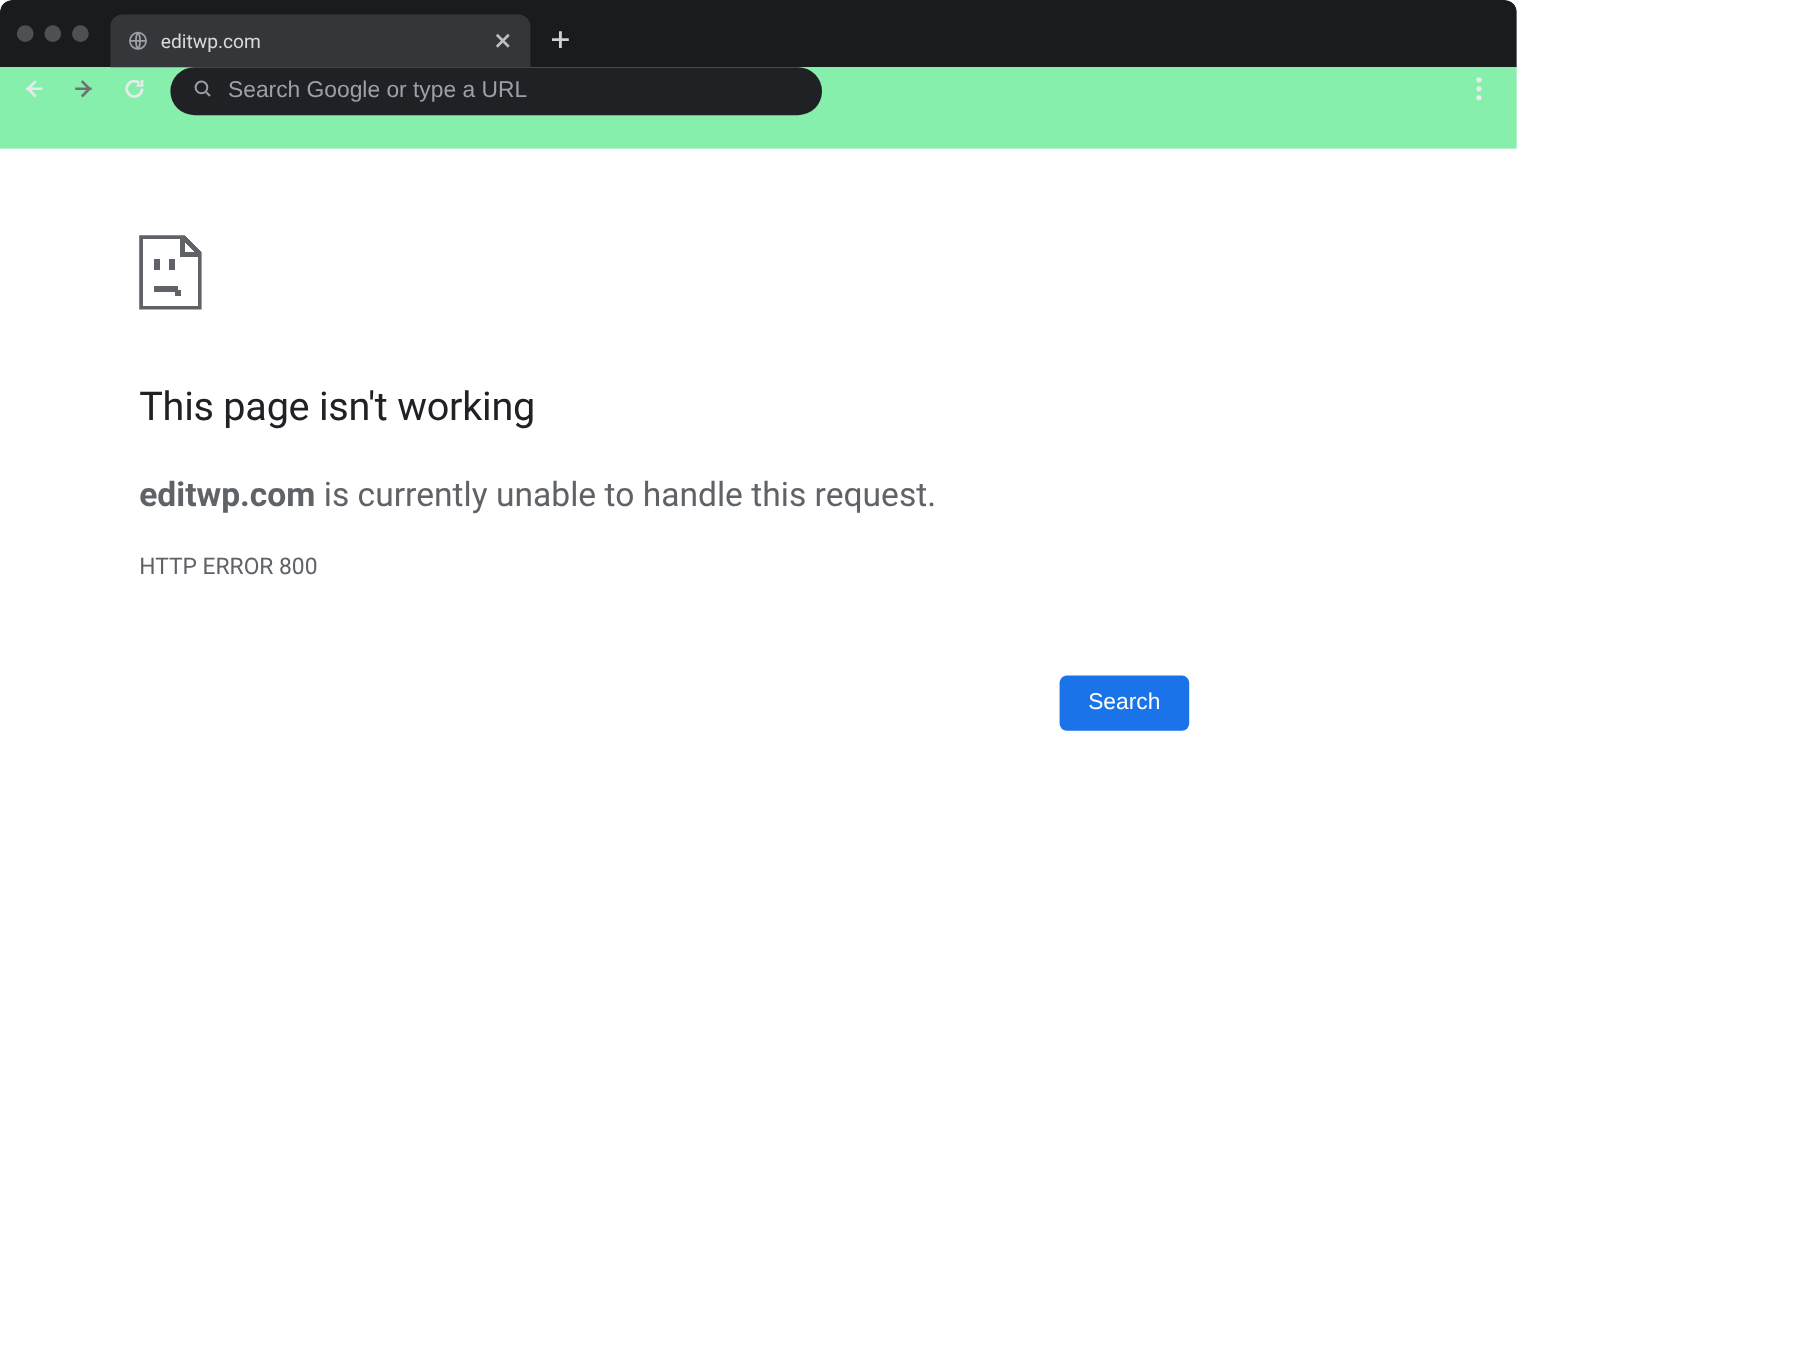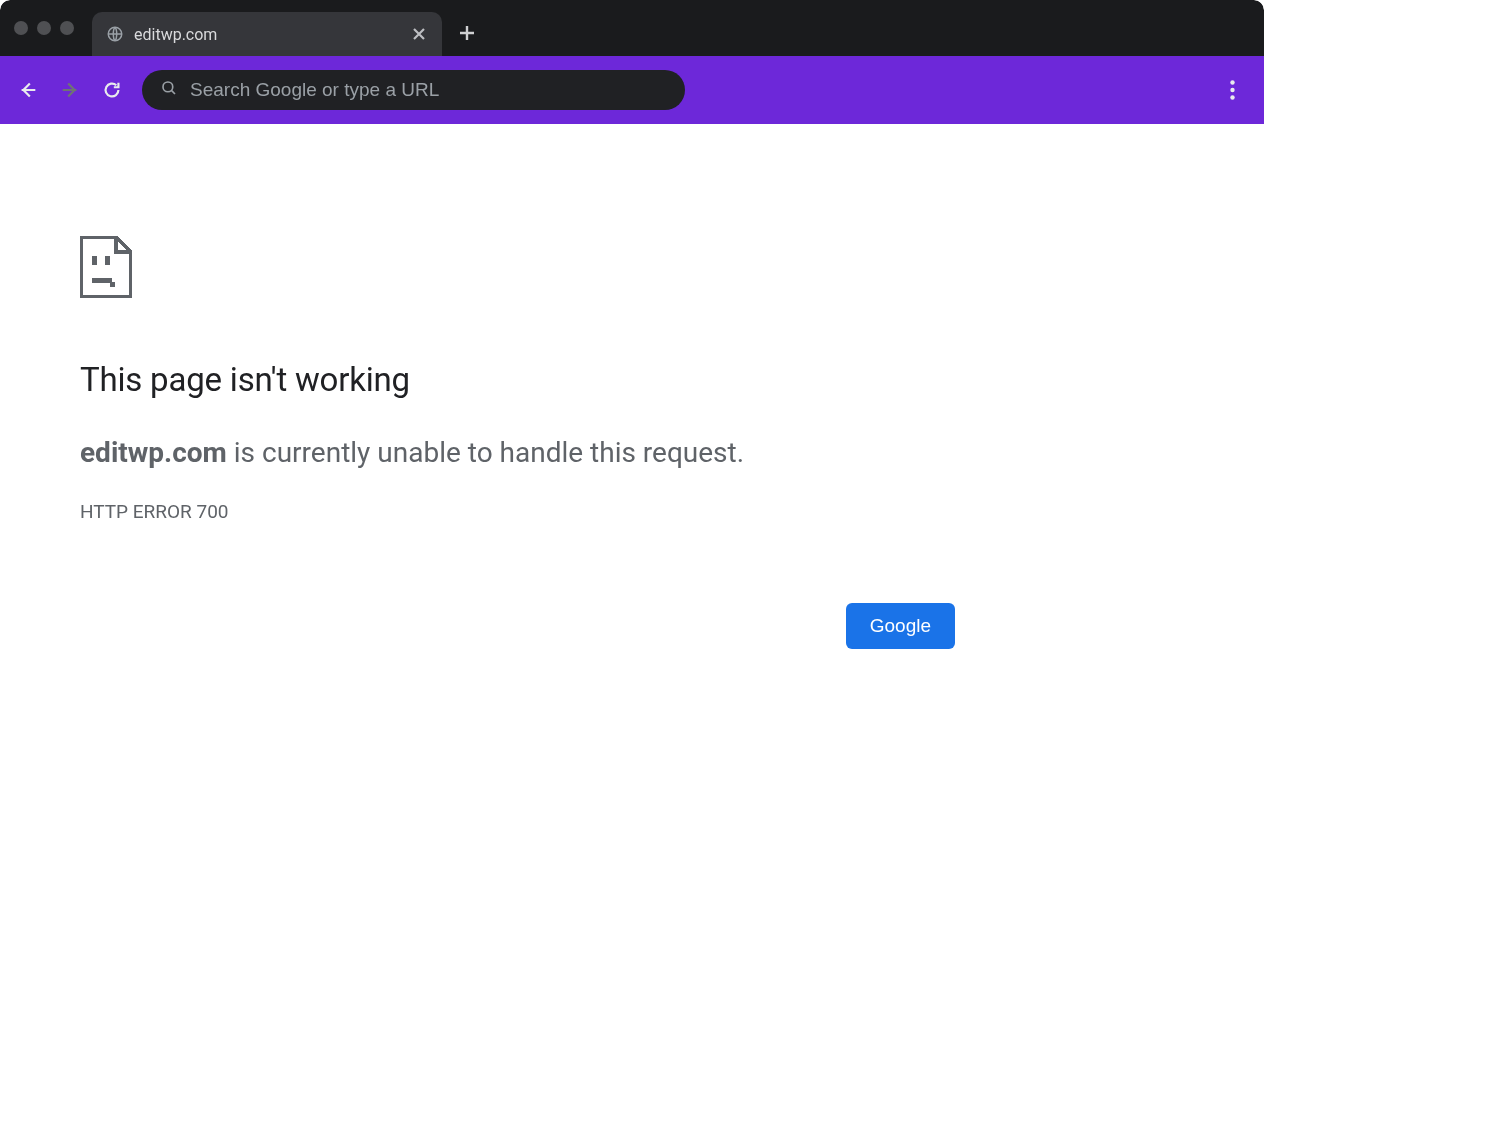--- a/index.html
+++ b/index.html
@@ -66,9 +66,8 @@
     
     .toolbar {
       height: 68px;
-      background: #6d28d9;
-      display: flex;
-      align-items: center;
+      background: #86efac;
+      display: flex;
       padding: 0 10px;
       gap: 6px;
     }

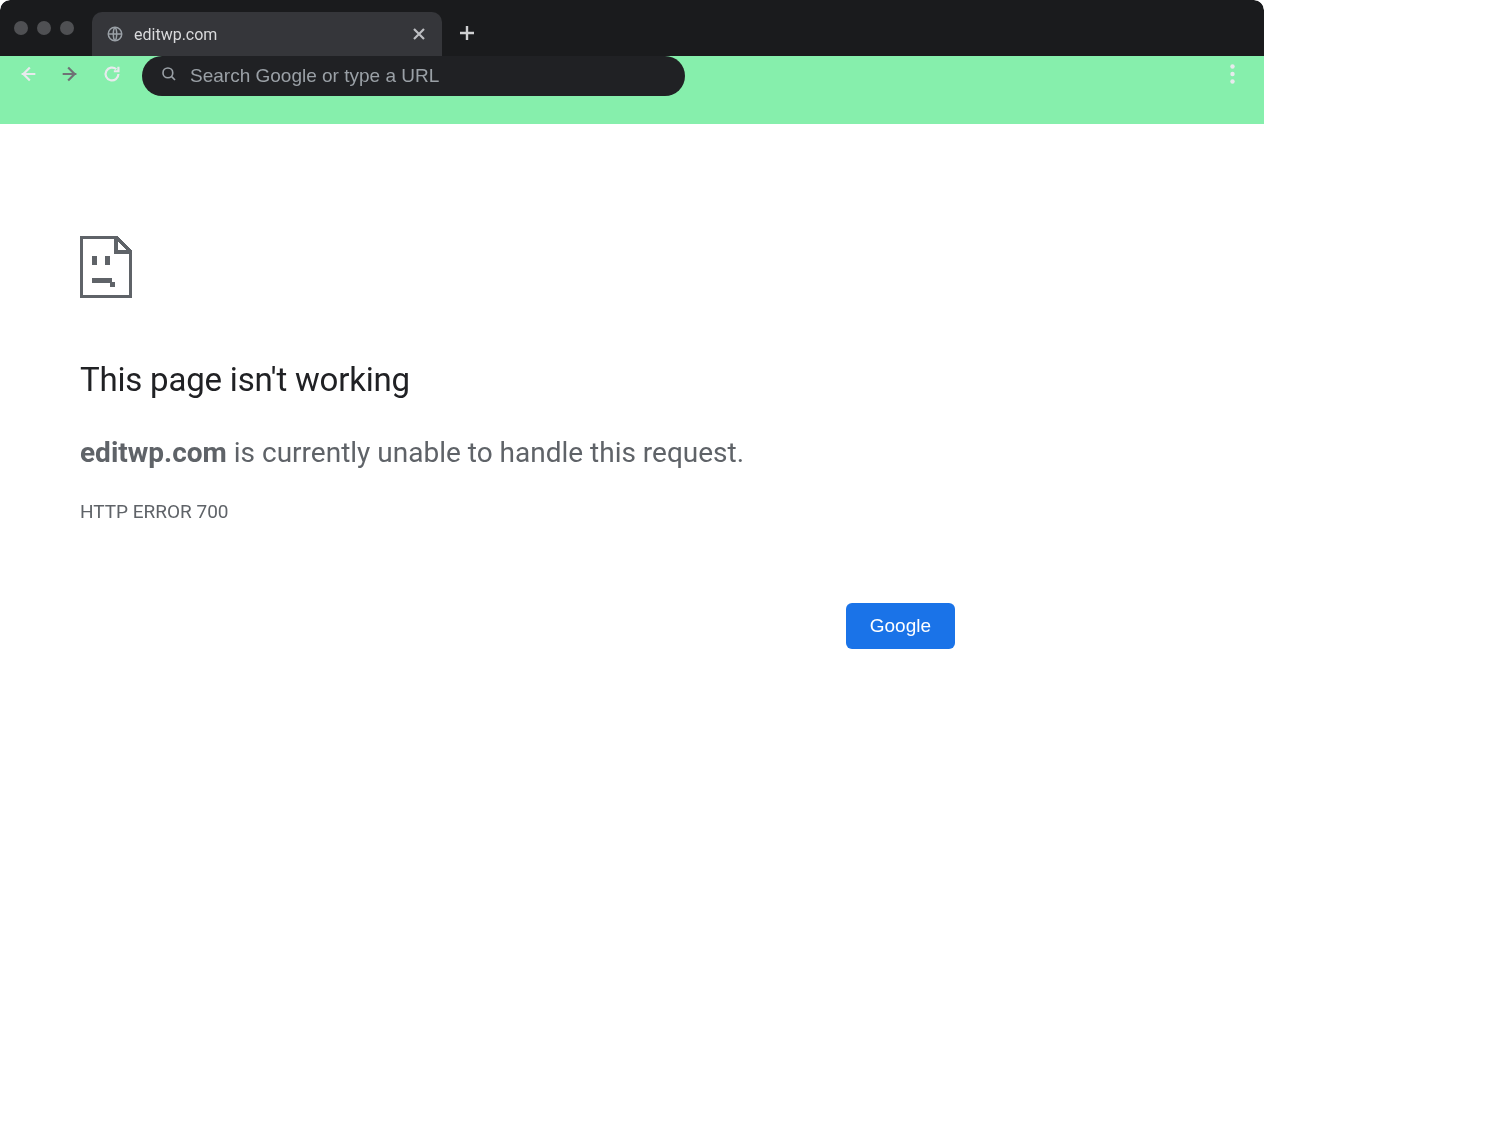--- a/index.html
+++ b/index.html
@@ -112,8 +112,8 @@
     }
     .error-wrap {
       width: 875px;
-      margin-left: 80px;
-      padding-top: 112px;
+      margin-left: 116px;
+      padding-top: 72px;
     }
     .sad-icon { margin-bottom: 62px; }
     .sad-icon svg { display: block; }

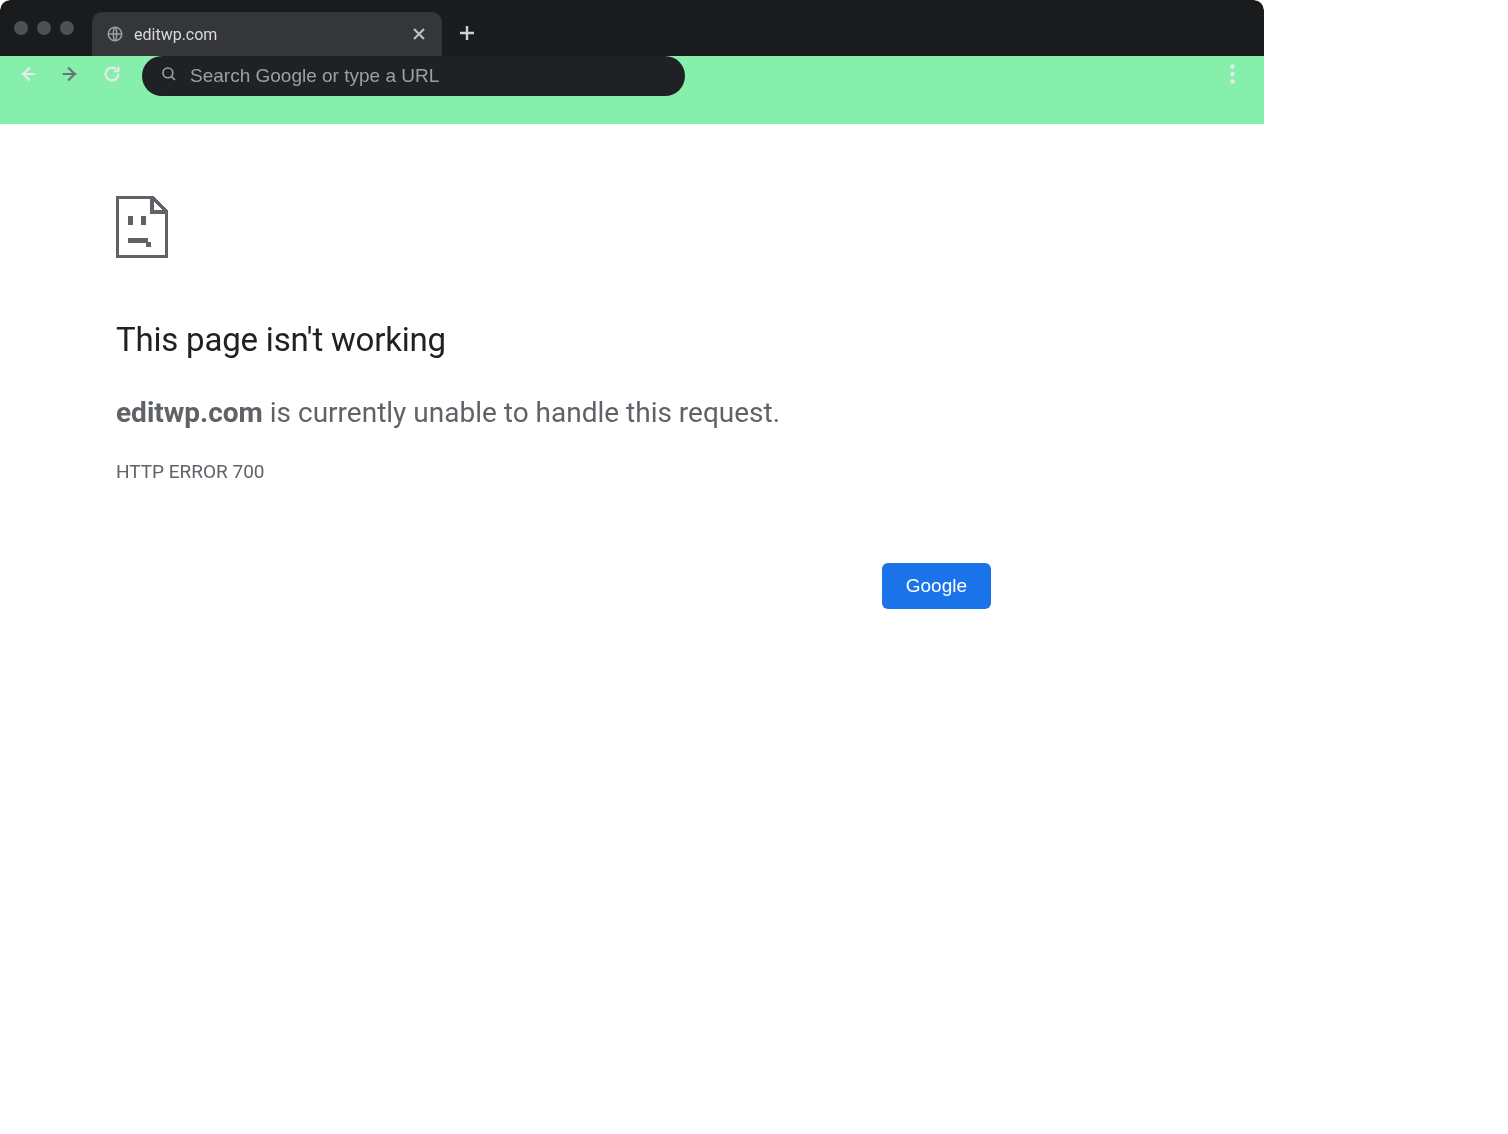--- a/index.html
+++ b/index.html
@@ -236,7 +236,7 @@
     <p class="subline">
       <span class="host">editwp.com</span><span> is currently unable to handle this request.</span>
     </p>
-    <p class="errcode">HTTP ERROR 700</p>
+    <p class="errcode">HTTP ERROR 800</p>
     <div class="reload-row">
       <button class="reload-btn">Google</button>
     </div>

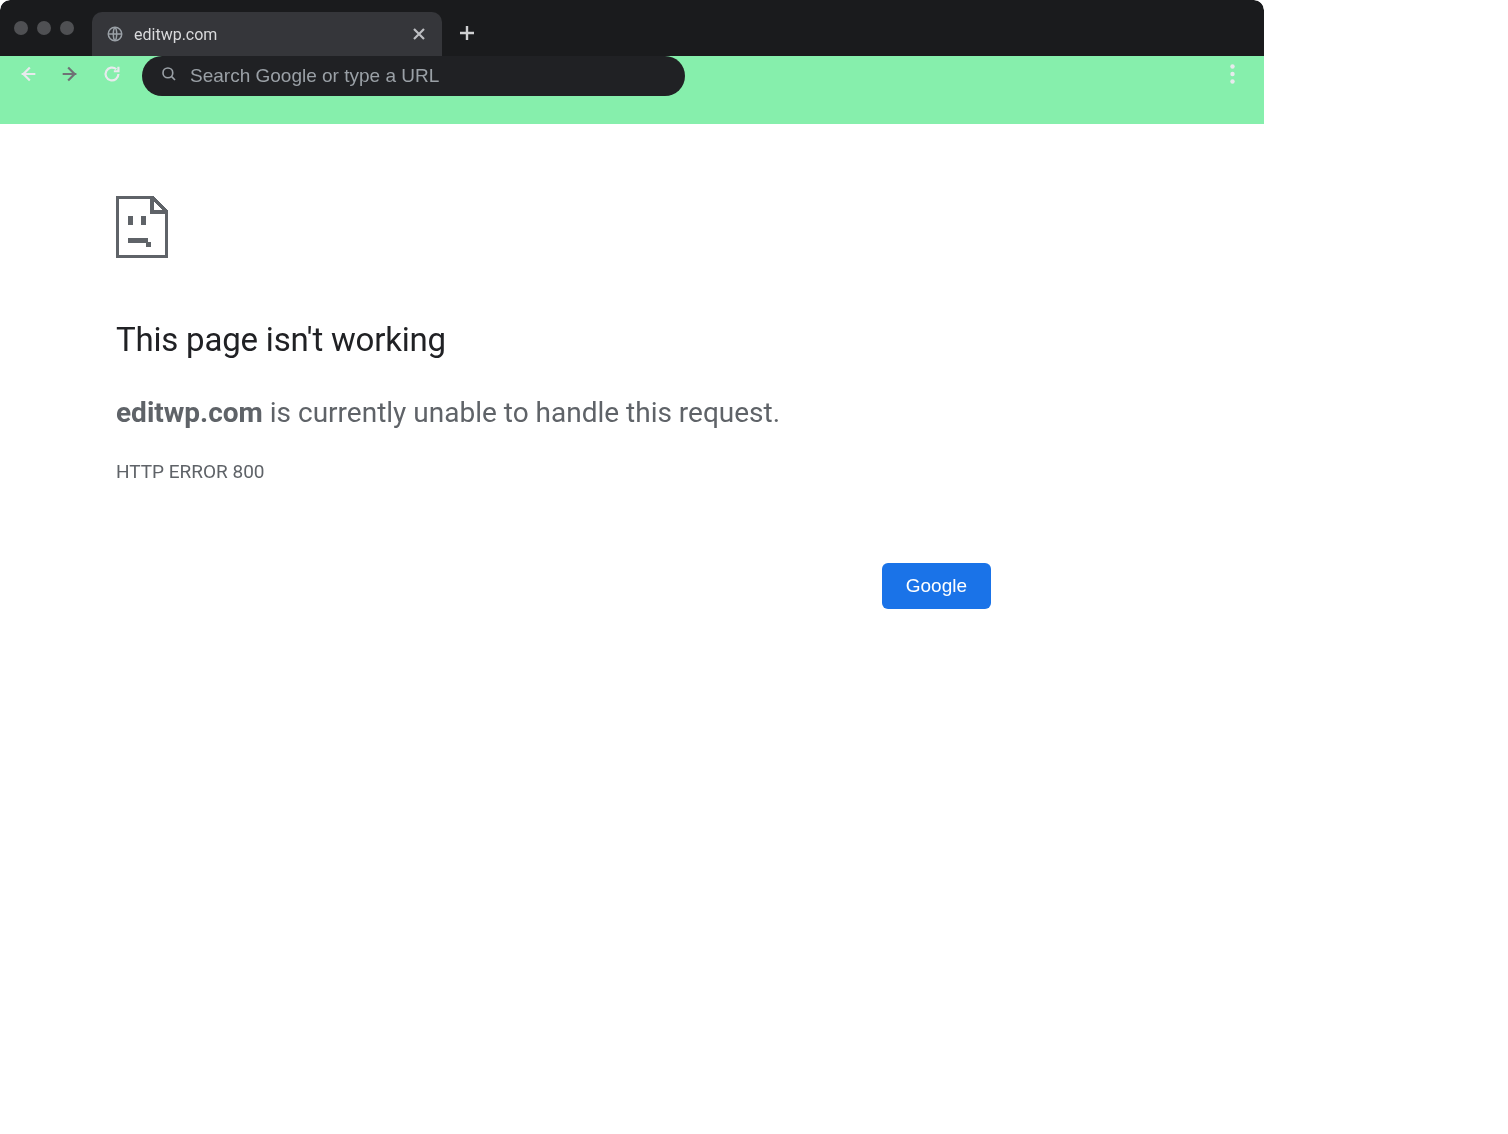--- a/index.html
+++ b/index.html
@@ -238,7 +238,7 @@
     </p>
     <p class="errcode">HTTP ERROR 800</p>
     <div class="reload-row">
-      <button class="reload-btn">Google</button>
+      <button class="reload-btn">Search</button>
     </div>
   </div>
 </div>

